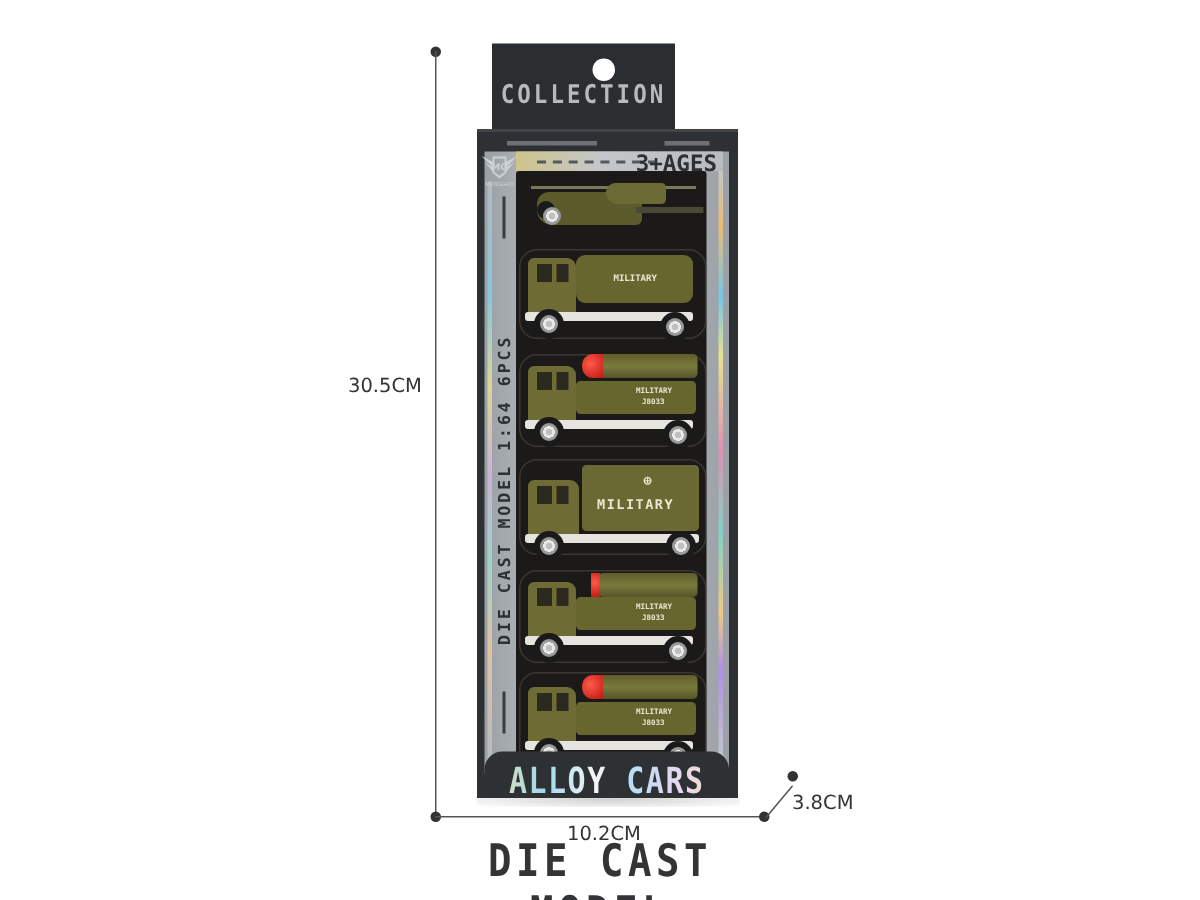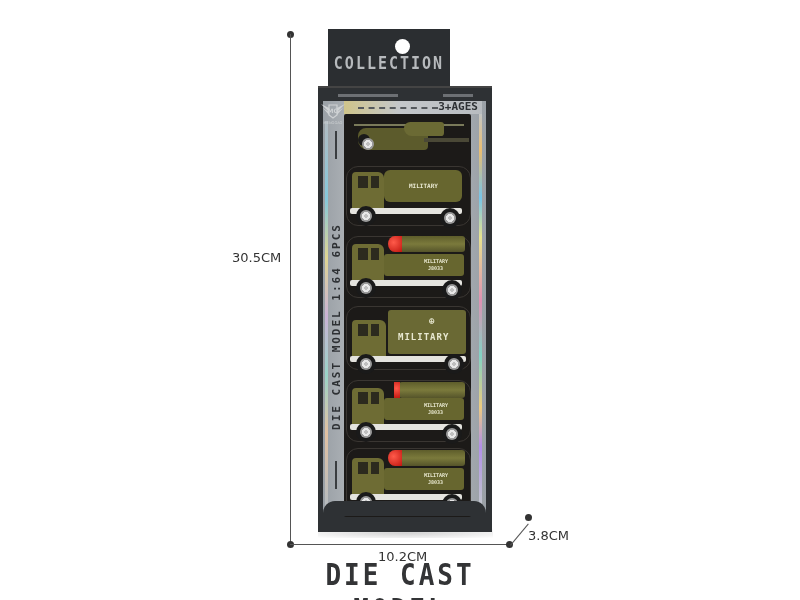--- a/index.html
+++ b/index.html
@@ -41,7 +41,7 @@
   .ages-bar { position: absolute; left: 21px; top: 10px; width: 138px; height: 13px;
     background: linear-gradient(90deg, #cfc48a, #c4c7ca 40%, #b8bcc0); }
   .ages-dashes { position: absolute; left: 14px; top: 6px; width: 80px; border-top: 2px dashed #55595d; }
-  .ages { position: absolute; right: 4px; top: -1px; font-family: "DejaVu Sans Mono", monospace; font-weight: bold; font-size: 11px; color: #2e3134; }
+  .ages { position: absolute; right: 4px; top: -1px; font-family: "DejaVu Sans Mono", monospace; font-weight: bold; font-size: 15px; color: #2e3134; }
 
   .brand-logo { position: absolute; left: 2px; top: 8px; width: 26px; height: 30px; }
 

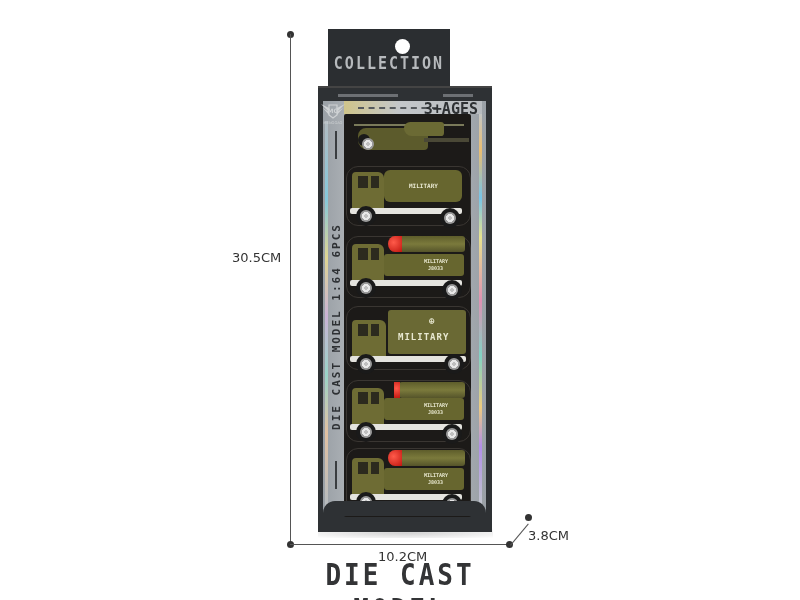--- a/index.html
+++ b/index.html
@@ -208,6 +208,9 @@
     <text x="13" y="28" font-size="3.6" text-anchor="middle" fill="#cfd2d4" font-family="DejaVu Sans, sans-serif">MENGGAO</text>
   </svg>
 
+  <div class="bottom-band">
+    <div class="alloy">ALLOY CARS</div>
+  </div>
 </div>
 
 <div class="main-title">DIE CAST MODEL</div>

